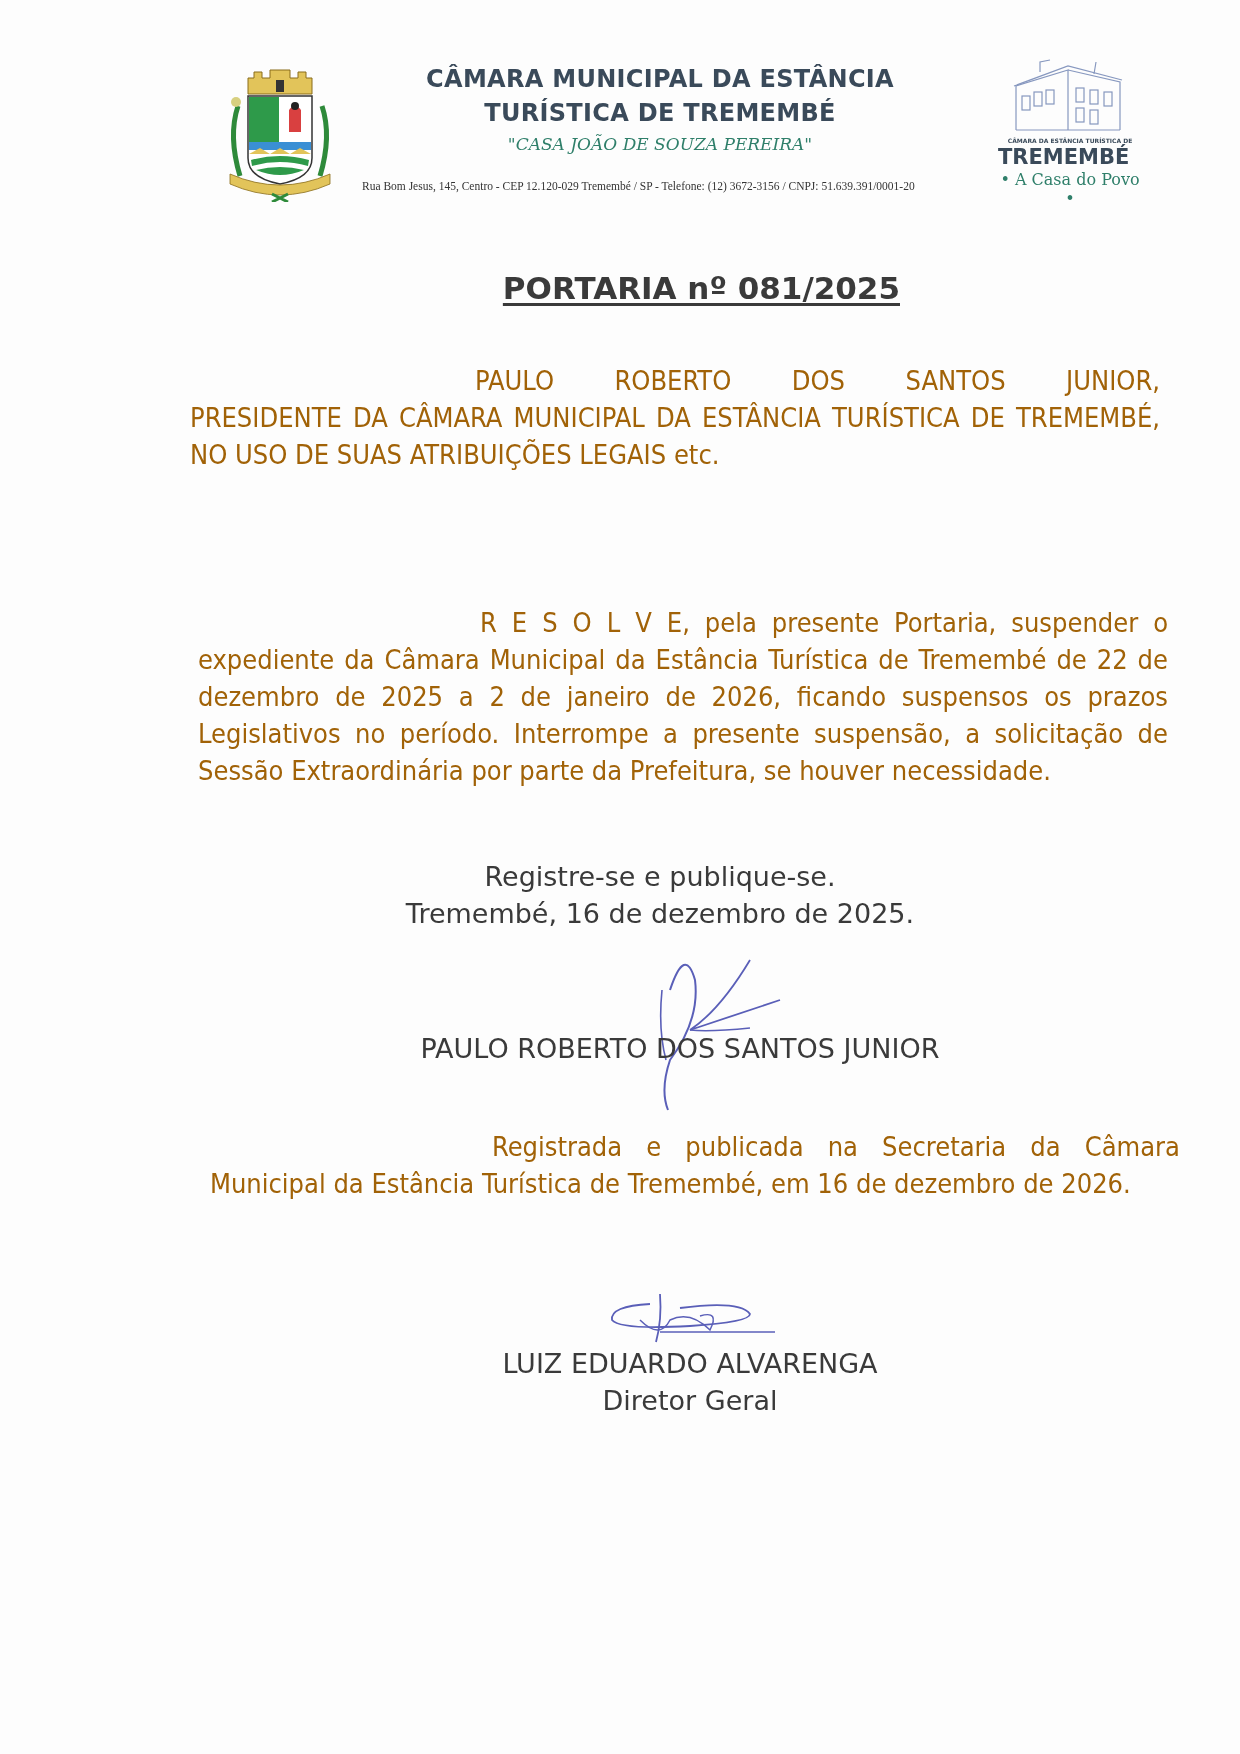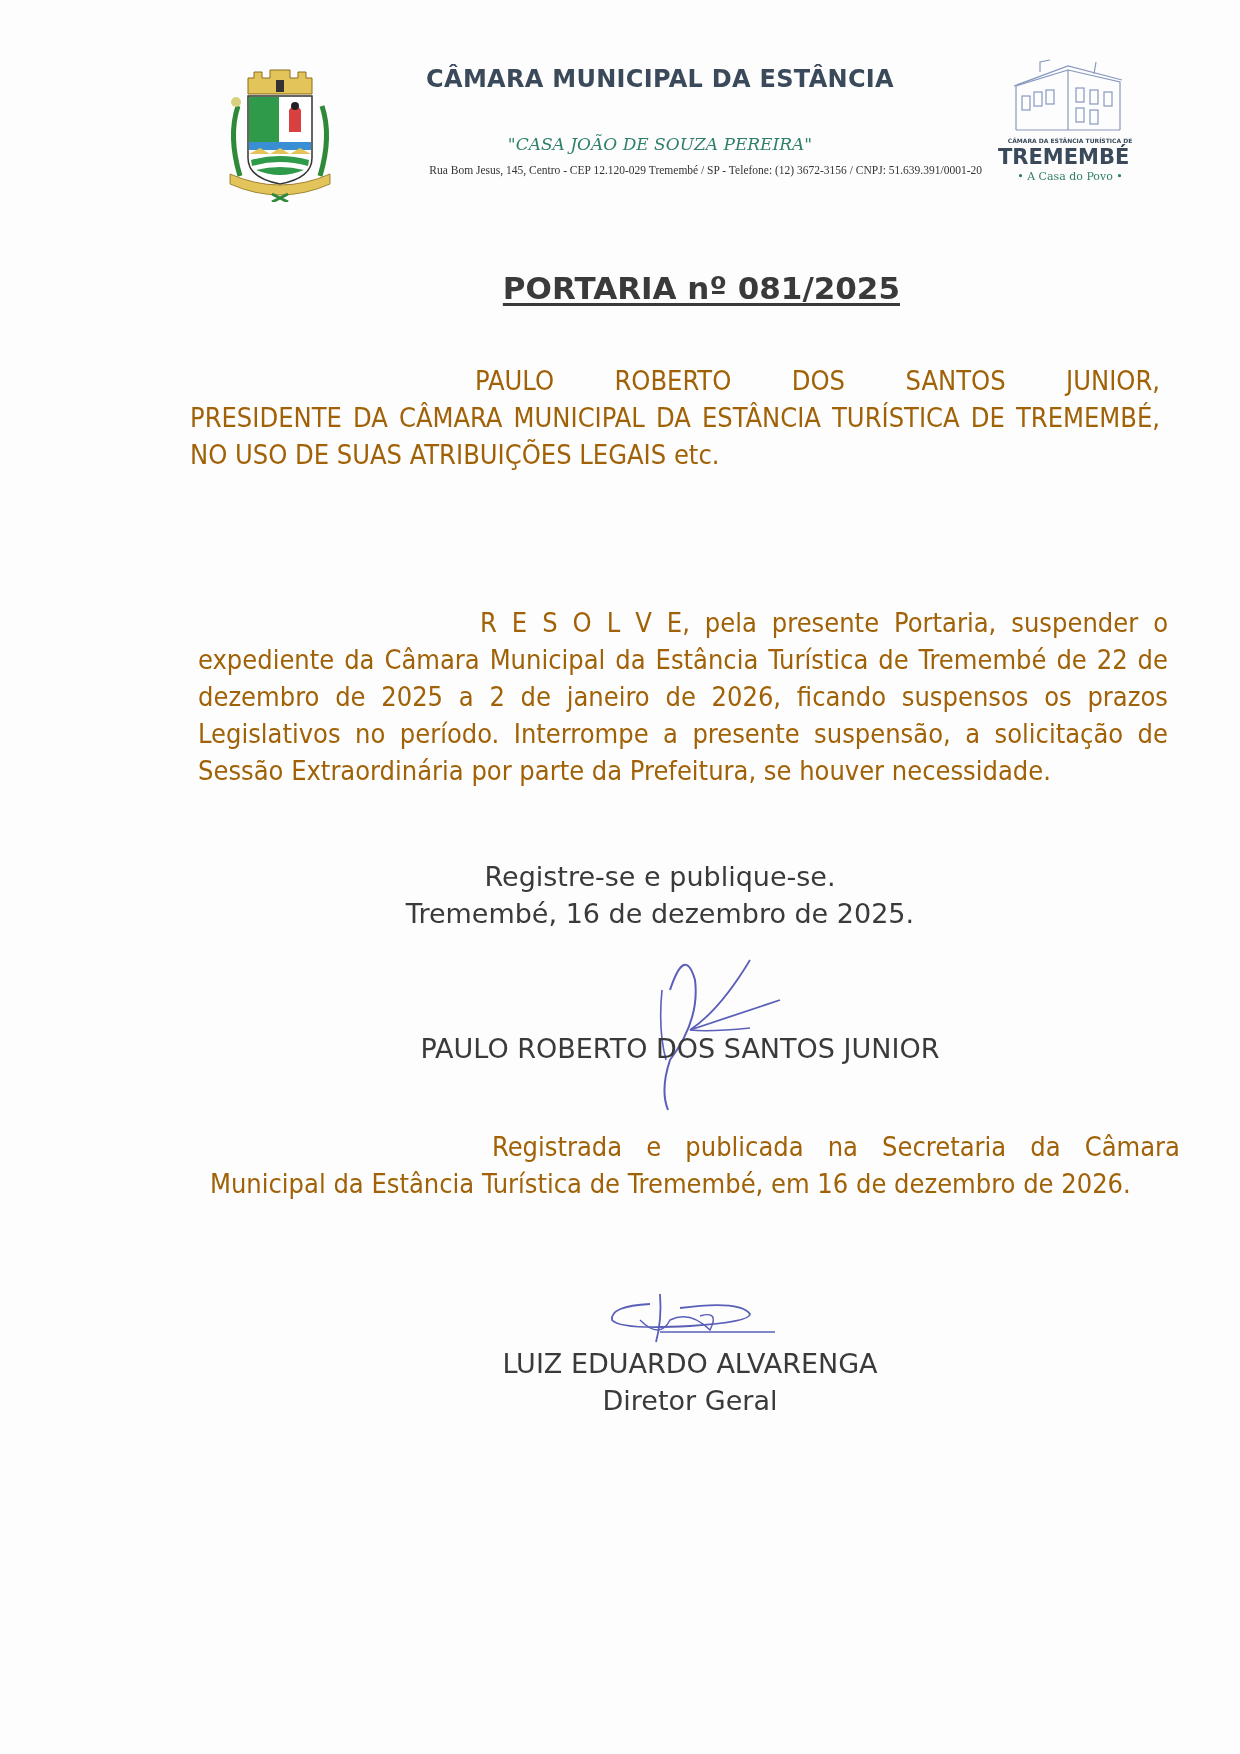--- a/index.html
+++ b/index.html
@@ -73,6 +73,7 @@
 
 <div class="abs header-title">
   <div>CÂMARA MUNICIPAL DA ESTÂNCIA</div>
+  <div>TURÍSTICA DE TREMEMBÉ</div>
 </div>
 <div class="abs header-subtitle">"CASA JOÃO DE SOUZA PEREIRA"</div>
 <div class="abs header-address">Rua Bom Jesus, 145, Centro - CEP 12.120-029 Tremembé / SP - Telefone: (12) 3672-3156 / CNPJ: 51.639.391/0001-20</div>

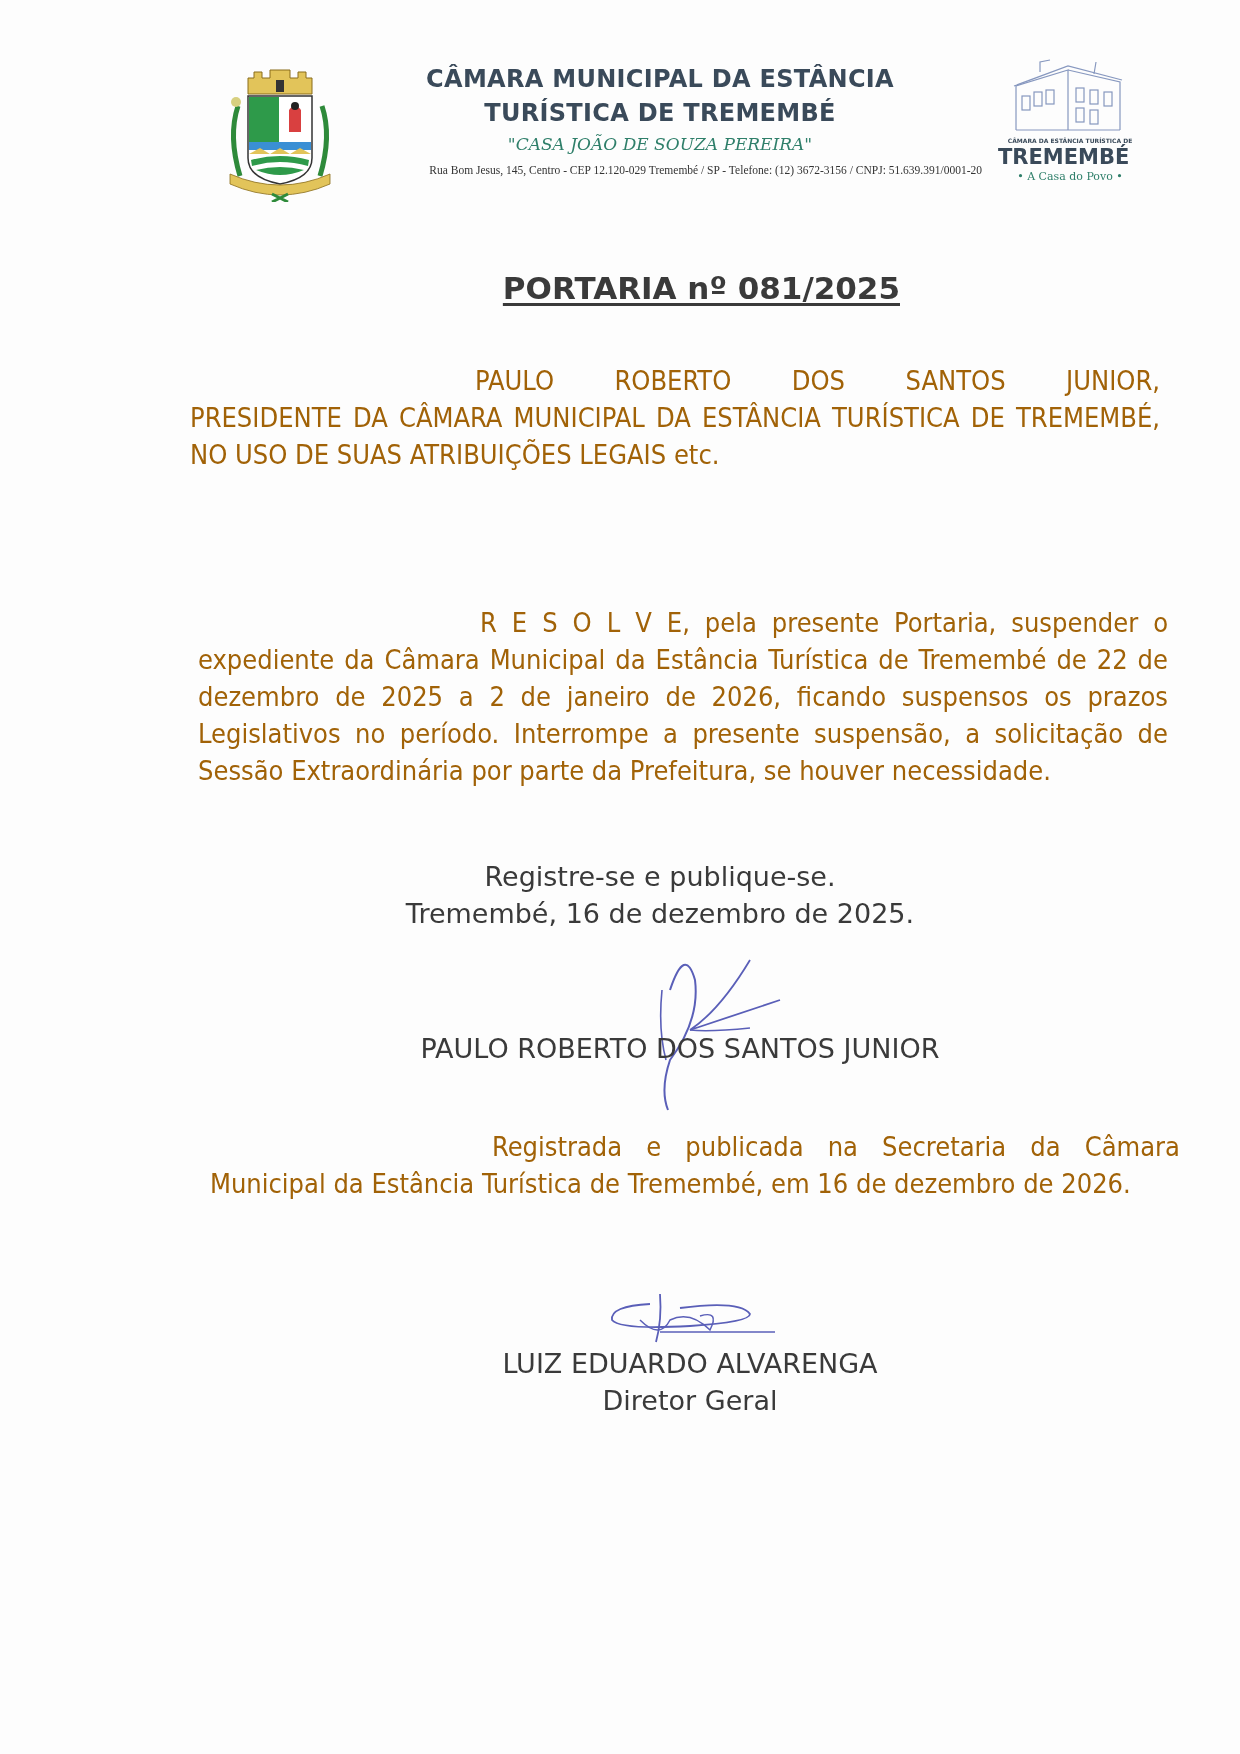--- a/index.html
+++ b/index.html
@@ -18,7 +18,7 @@
       font-family: "DejaVu Serif", serif; font-style: italic; color: #2f7f6a; font-size: 17px;
     }
     .header-address {
-      left: 362px; top: 164px; width: 620px; text-align: right;
+      left: 362px; top: 180px; width: 620px; text-align: left;
       font-family: "Liberation Serif", serif; font-size: 11.5px; color: #333; white-space: nowrap;
     }
     .coat { left: 218px; top: 66px; width: 124px; height: 136px; }

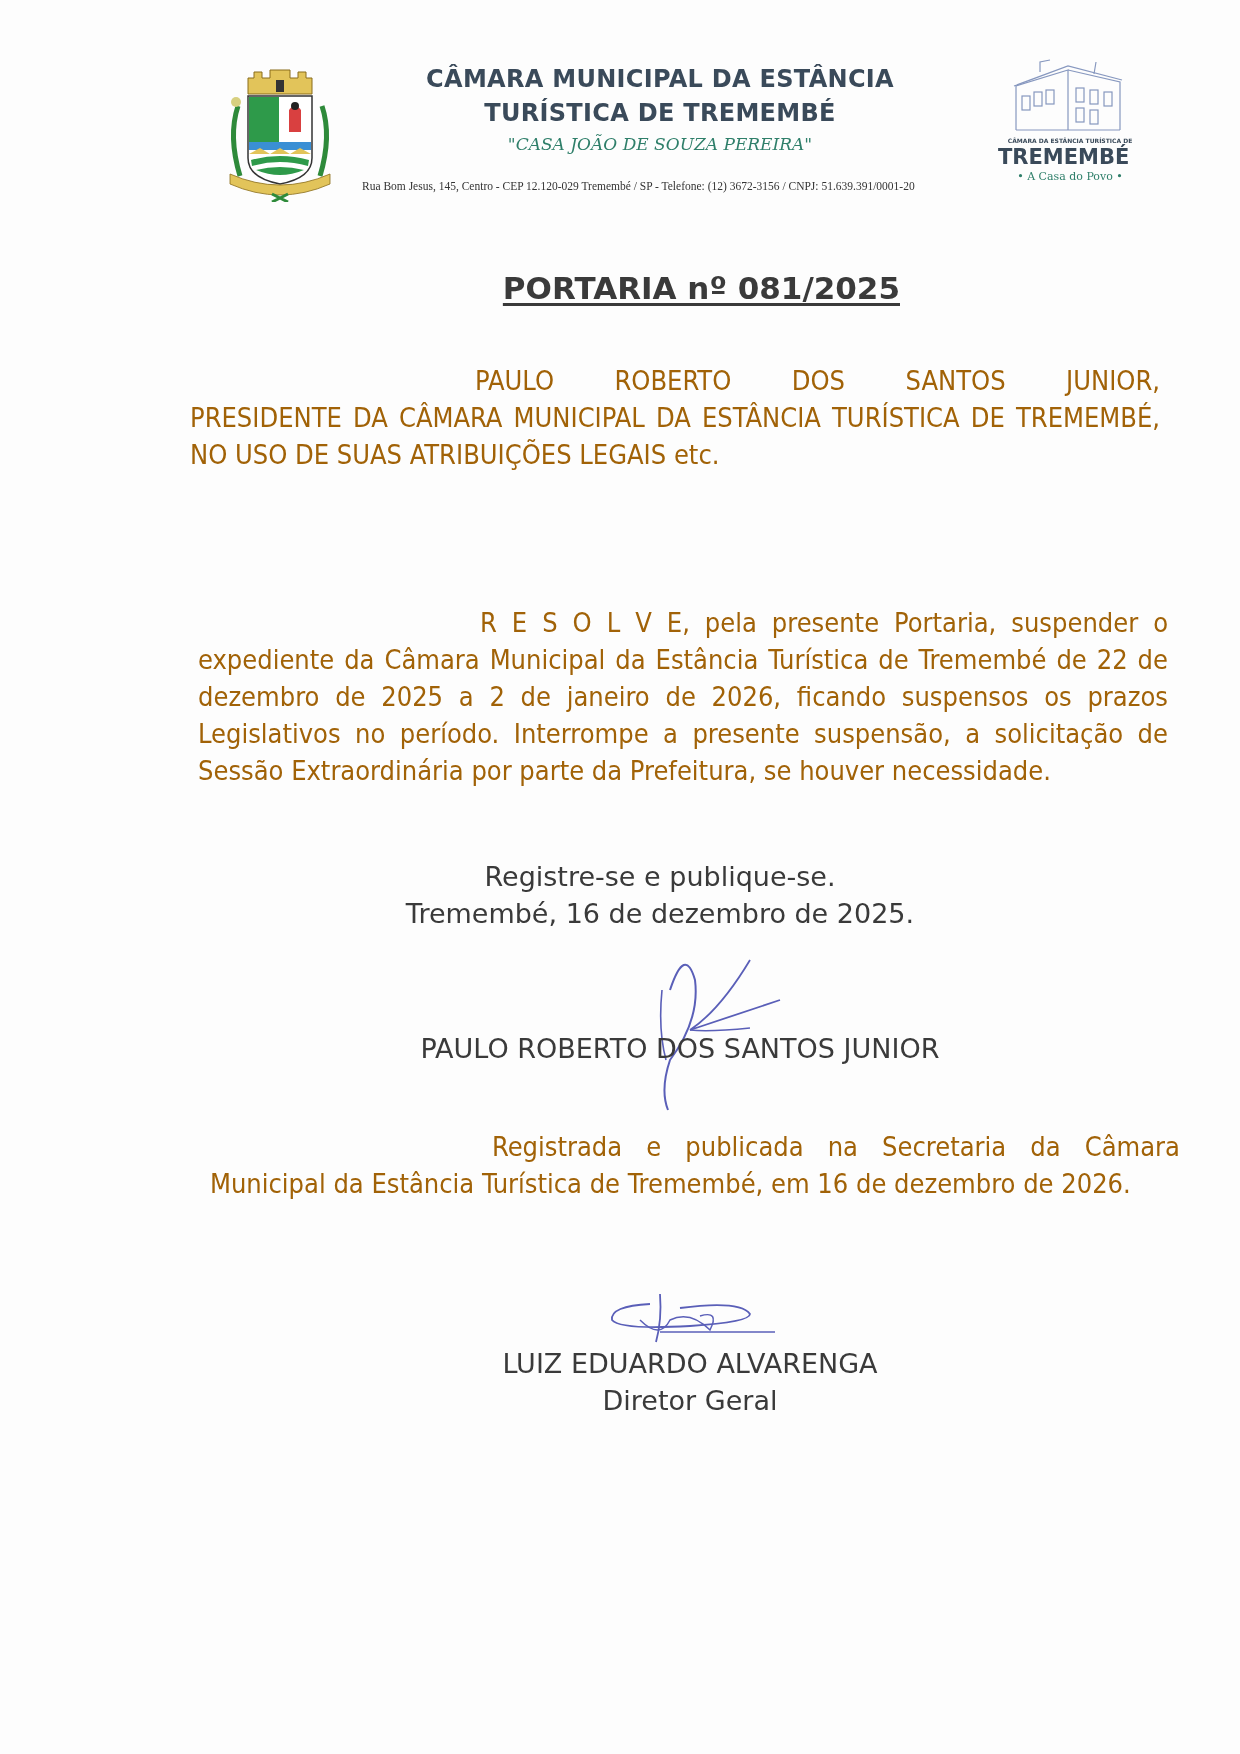--- a/index.html
+++ b/index.html
@@ -24,7 +24,7 @@
     .coat { left: 218px; top: 66px; width: 124px; height: 136px; }
     .rl-caption { left: 998px; top: 137px; width: 144px; text-align: center; font-size: 6px; color: #3a4a5a; font-weight: bold; white-space: nowrap; }
     .rl-name { left: 998px; top: 145px; width: 144px; text-align: left; font-size: 21px; color: #3a4a5a; font-weight: bold; letter-spacing: 0px; }
-    .rl-tag { left: 998px; top: 170px; width: 144px; text-align: center; font-size: 11px; color: #2f7f6a; font-family: "DejaVu Serif", serif; }
+    .rl-tag { left: 998px; top: 170px; width: 144px; text-align: center; font-size: 16px; color: #2f7f6a; font-family: "DejaVu Serif", serif; }
 
     .doc-title {
       left: 440px; top: 270px; width: 460px; text-align: right;

